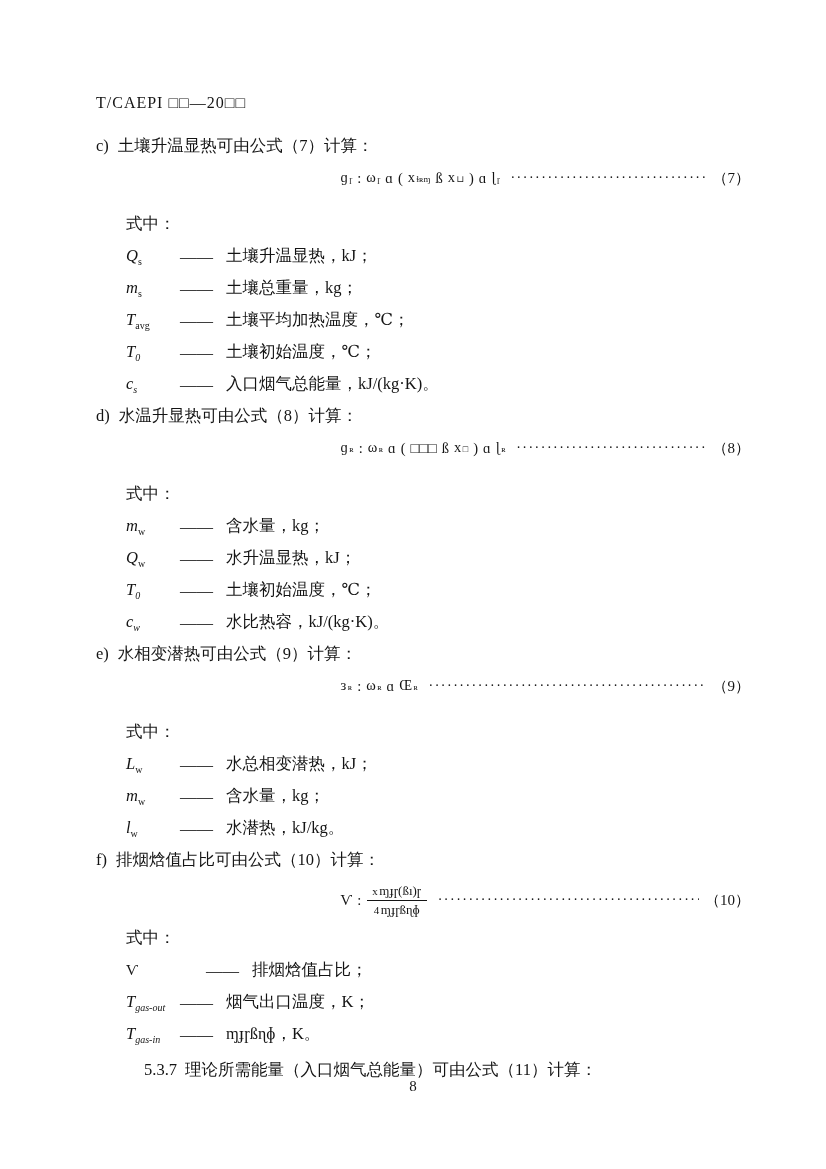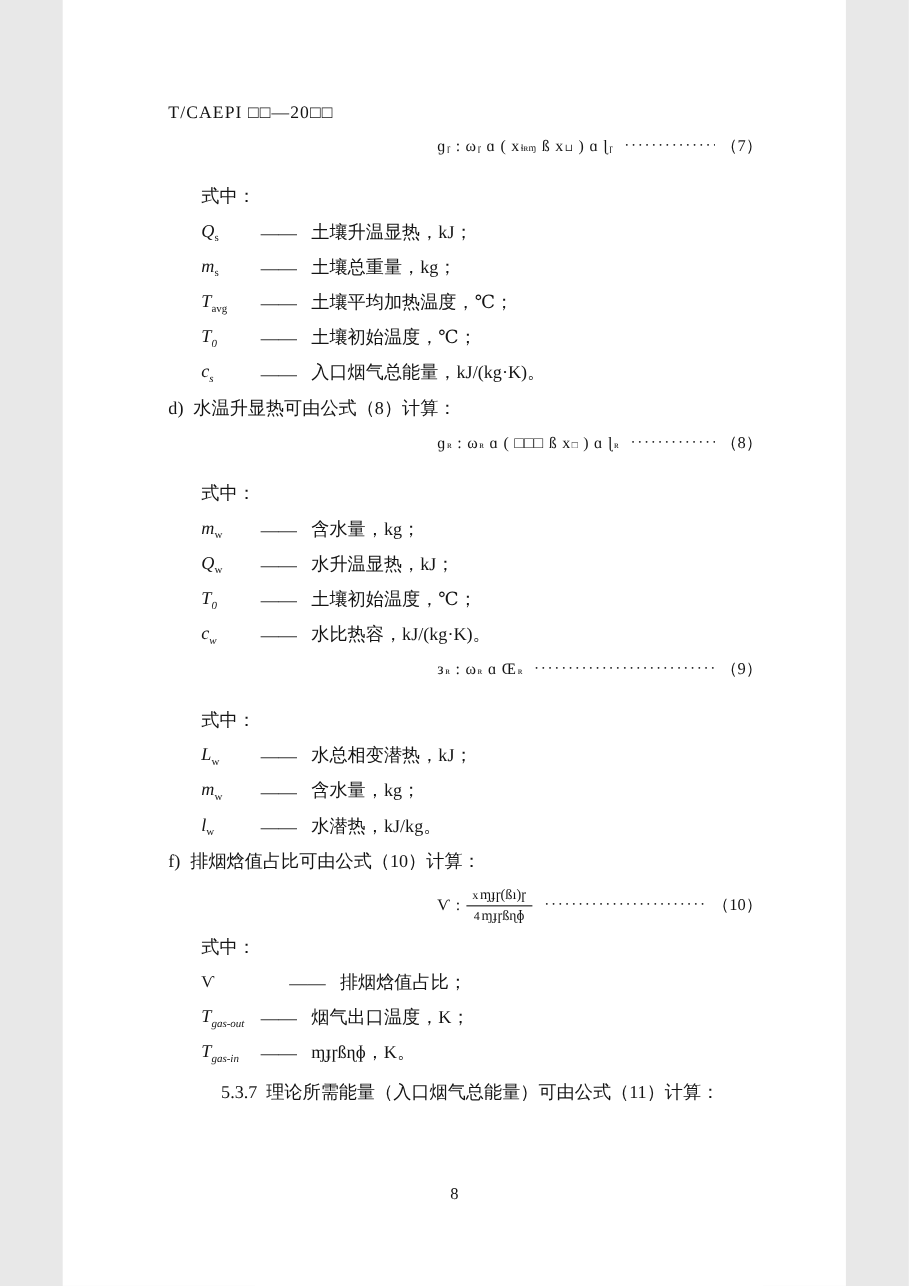--- a/index.html
+++ b/index.html
@@ -4,7 +4,7 @@
 <style>
   html,body{margin:0;padding:0;background:#e8e8e8;}
   .page{
-    width:712px;height:1169px;background:#ffffff;position:relative;
+    width:826px;height:1169px;background:#ffffff;position:relative;
     font-family:"Liberation Serif","DejaVu Serif",serif;color:#141414;
     overflow:hidden;margin:0 auto;
   }

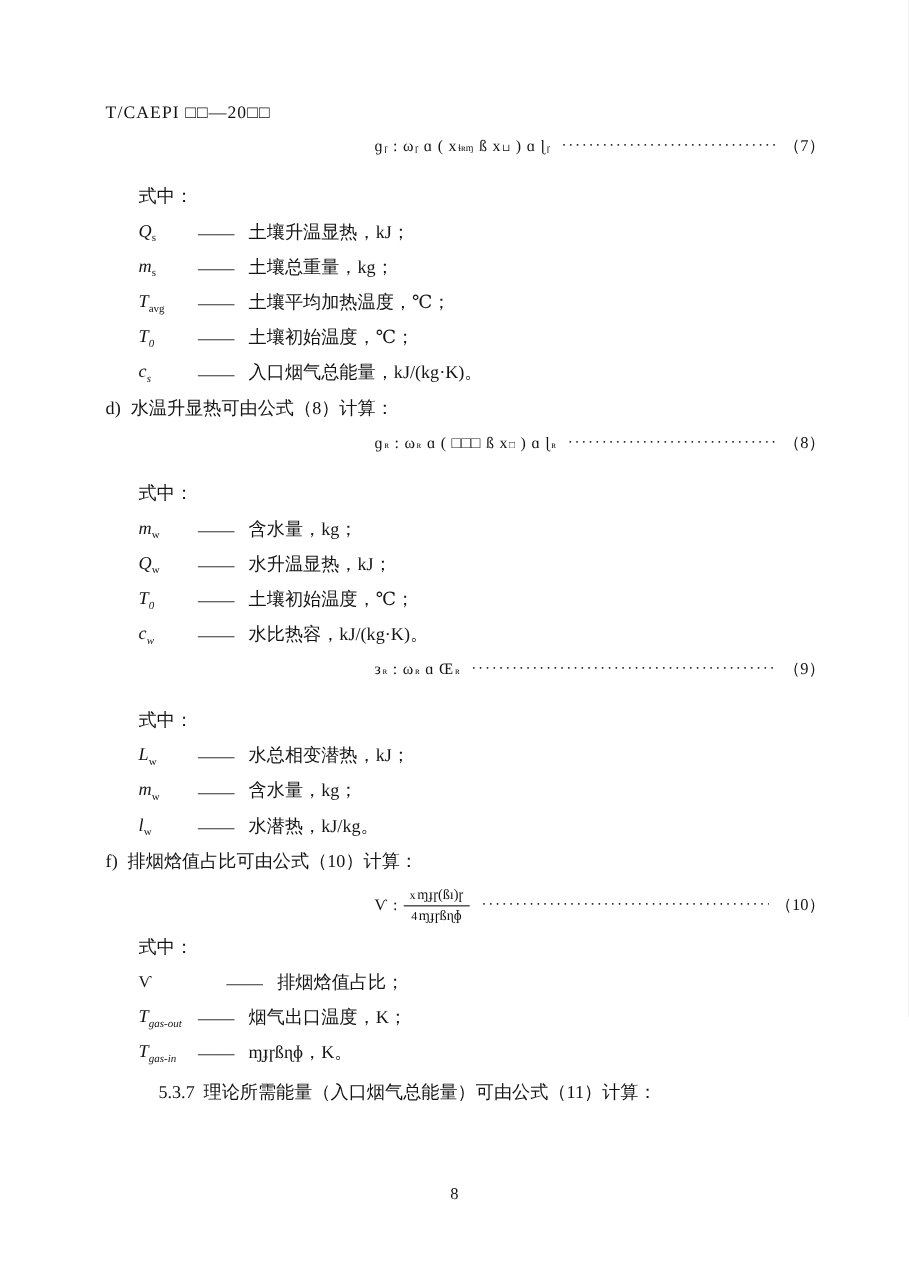--- a/index.html
+++ b/index.html
@@ -55,6 +55,9 @@
       <span class="boxes">T/CAEPI □□—20□□</span>
     </div>
 
+    <p class="item-line">
+      <span class="item-label">c)</span><span>土壤升温显热可由公式（7）计算：</span>
+    </p>
     <div class="formula-line">
       <span class="formula">
           <span class="fpart">

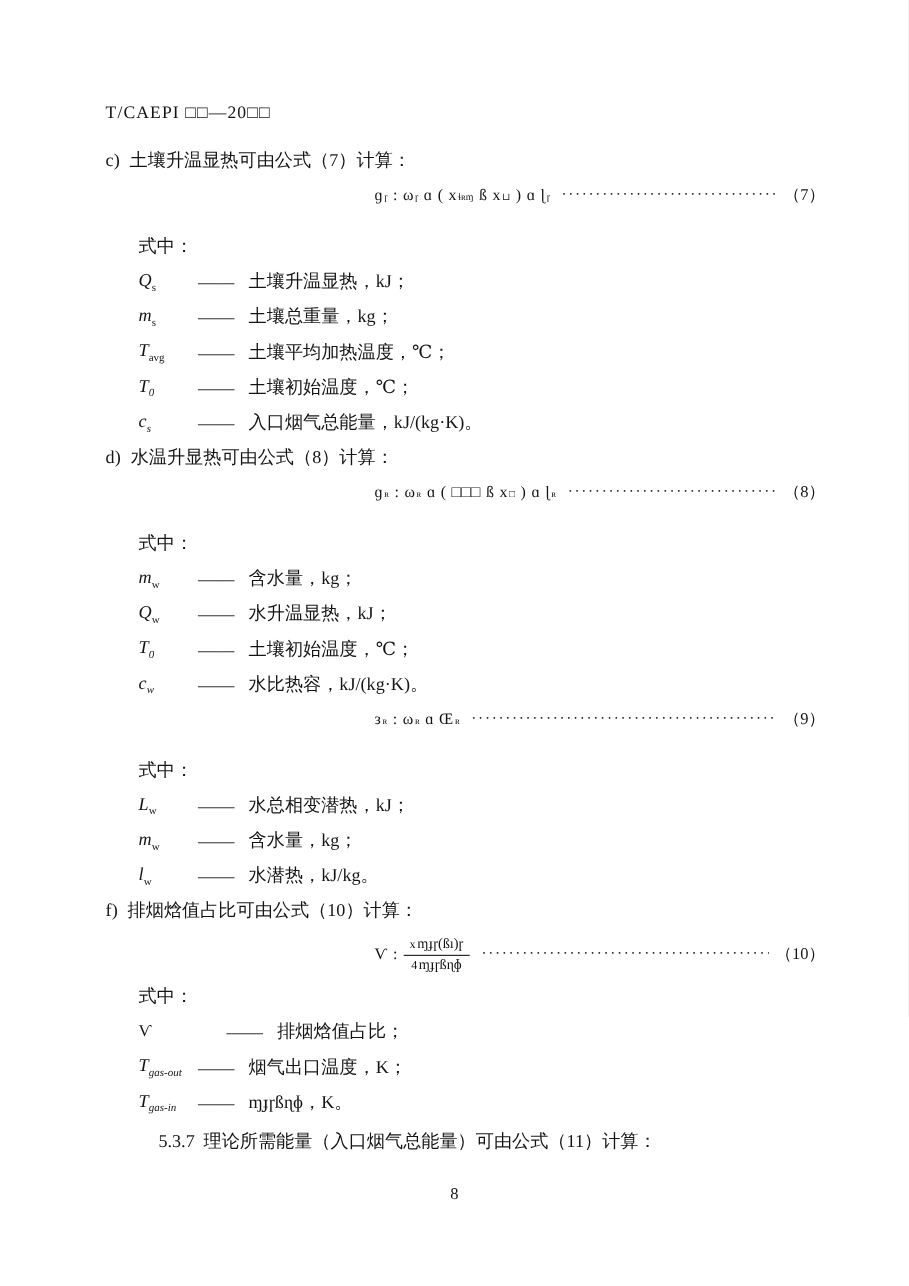--- a/index.html
+++ b/index.html
@@ -197,6 +197,9 @@
       <span class="desc">水比热容，kJ/(kg·K)。</span>
     </div>
 
+    <p class="item-line" style="margin-top:10px;">
+      <span class="item-label">e)</span><span>水相变潜热可由公式（9）计算：</span>
+    </p>
     <div class="formula-line">
       <span class="formula">
           <span class="fpart">

